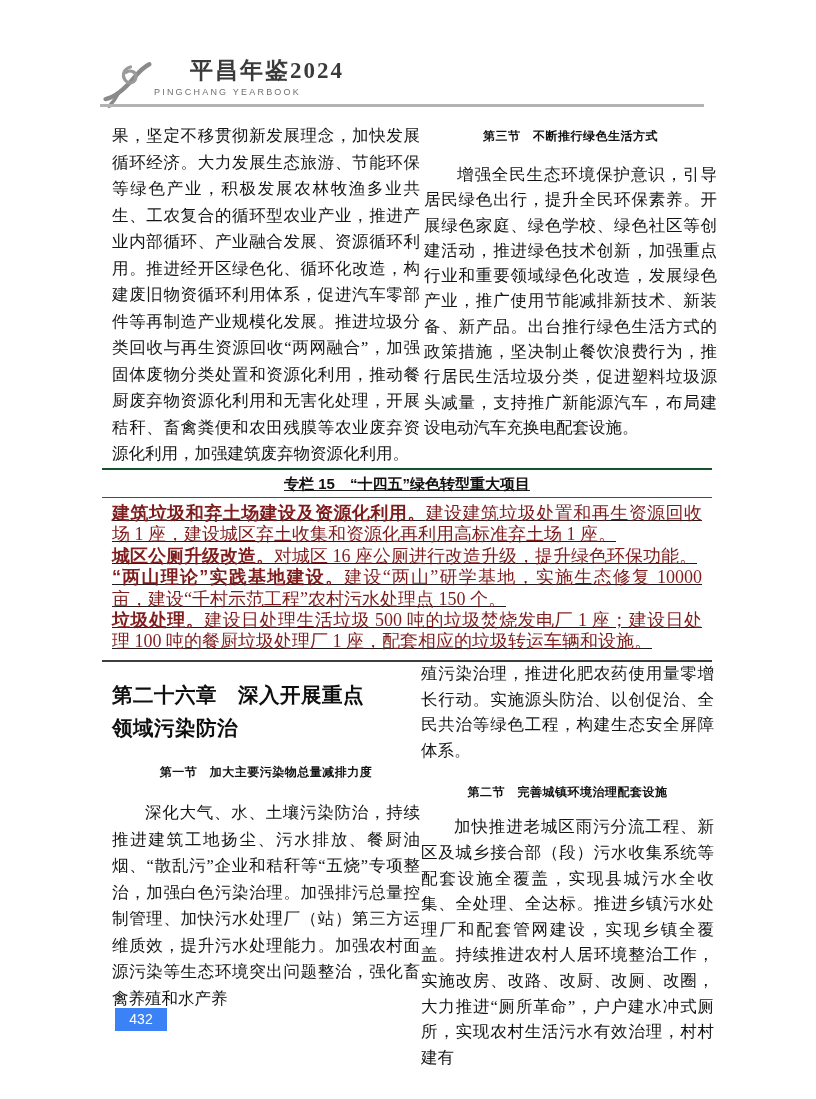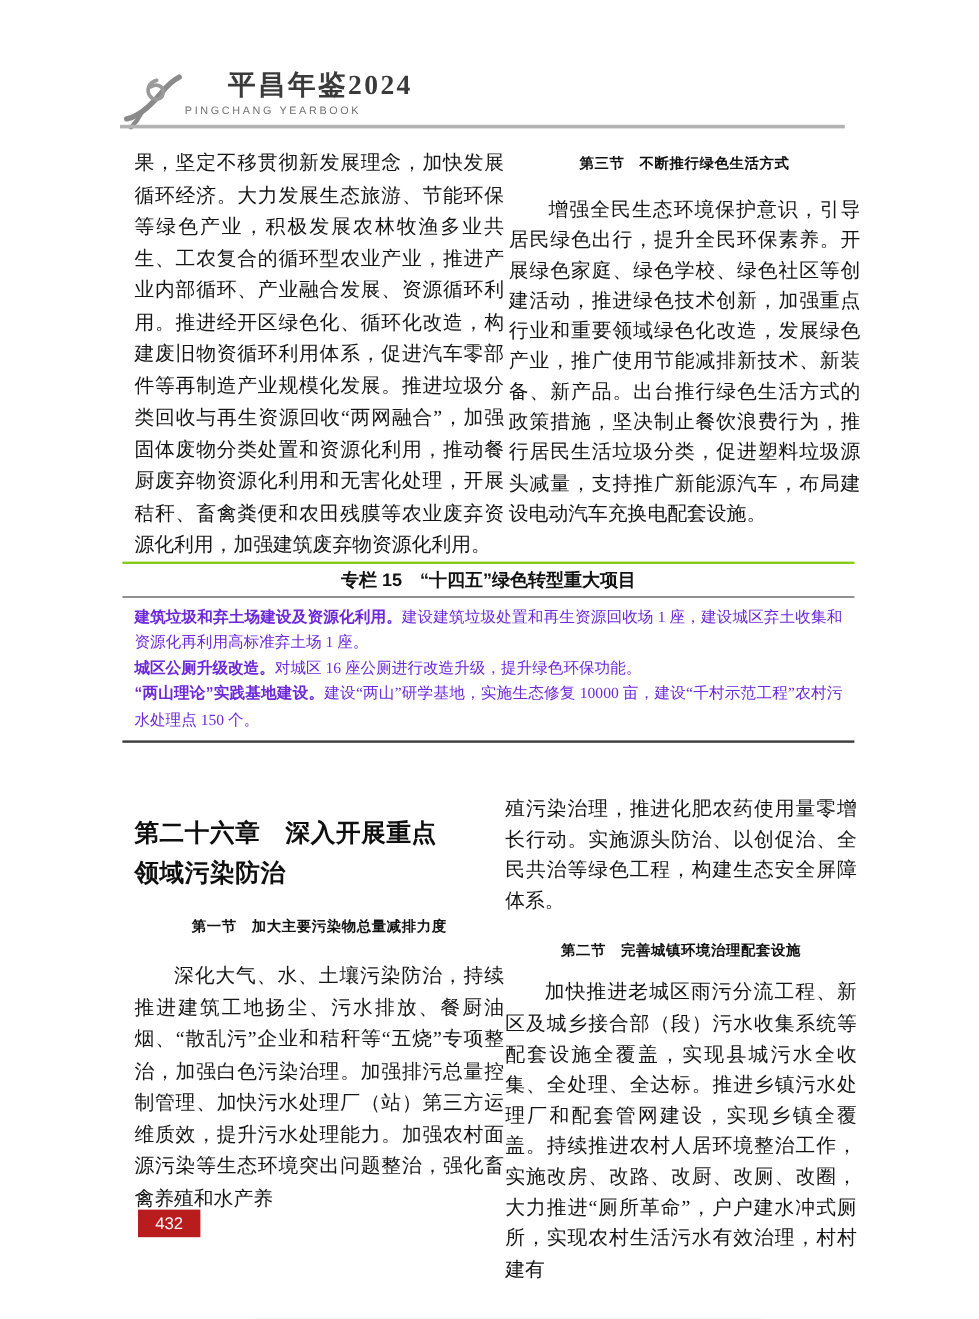--- a/index.html
+++ b/index.html
@@ -67,8 +67,9 @@
   
   .feature-box {
     position: absolute; left: 102px; top: 468px; width: 610px;
-    border-top: 2px solid #84cc16;
+    border-top: 2px solid #14532d;
     border-bottom: 2.5px solid #3d3d3d;
+    text-decoration: underline;
   }
   .feature-box-title {
     font-family: "Liberation Sans", sans-serif;

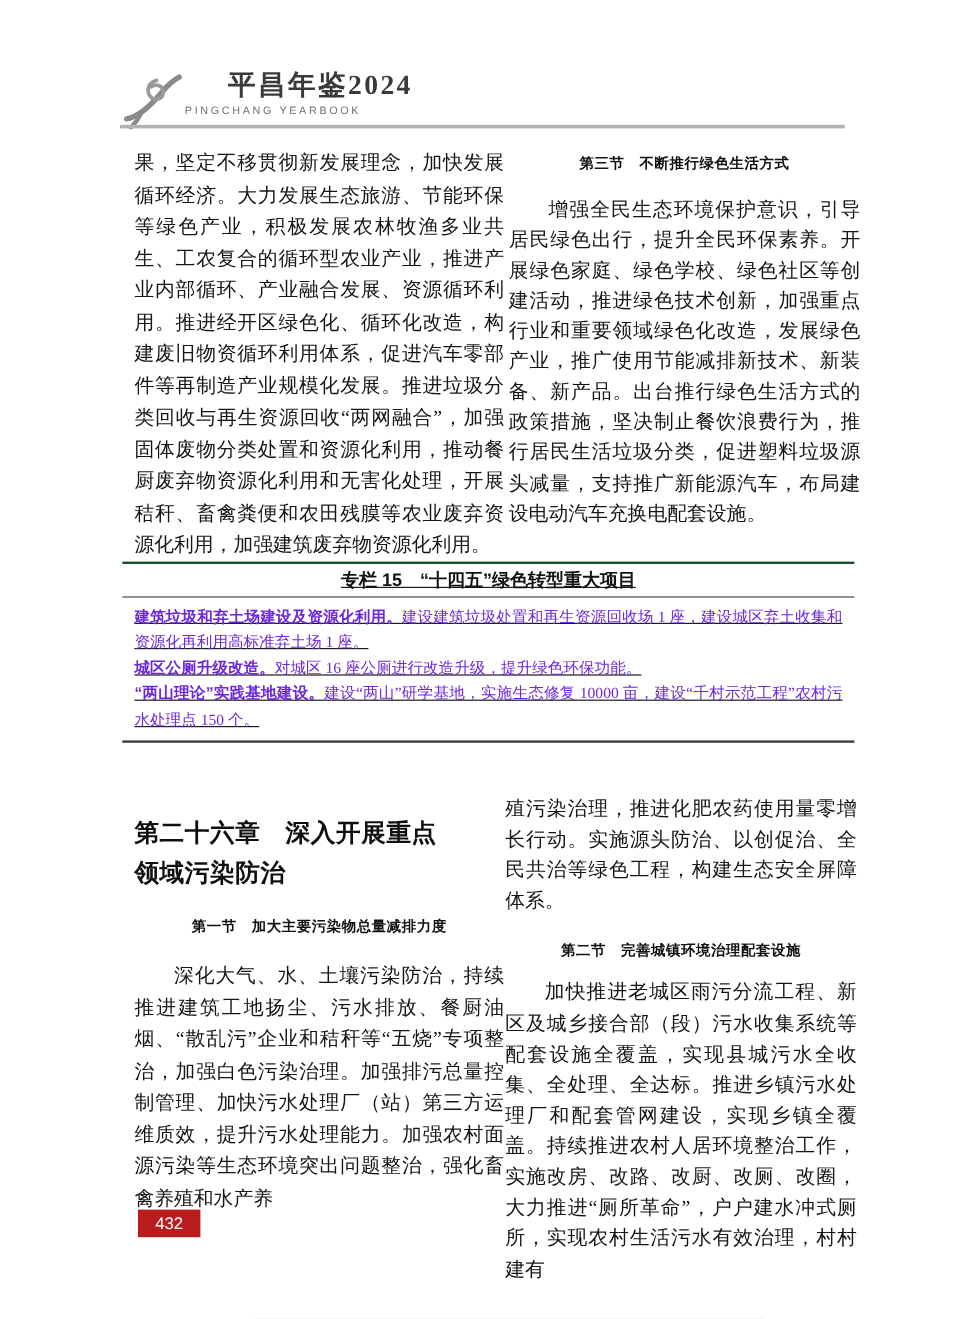--- a/index.html
+++ b/index.html
@@ -82,10 +82,10 @@
   }
   .feature-box-body { padding: 5px 10px 7px 10px; }
   .box-item {
-    font-size: 13px;
+    font-size: 18px;
     line-height: 21.4px;
     text-align: justify;
-    color: #6d28d9;
+    color: #7f1d1d;
   }
   .box-item b { font-family: "Liberation Sans", sans-serif; font-weight: 700; }
 

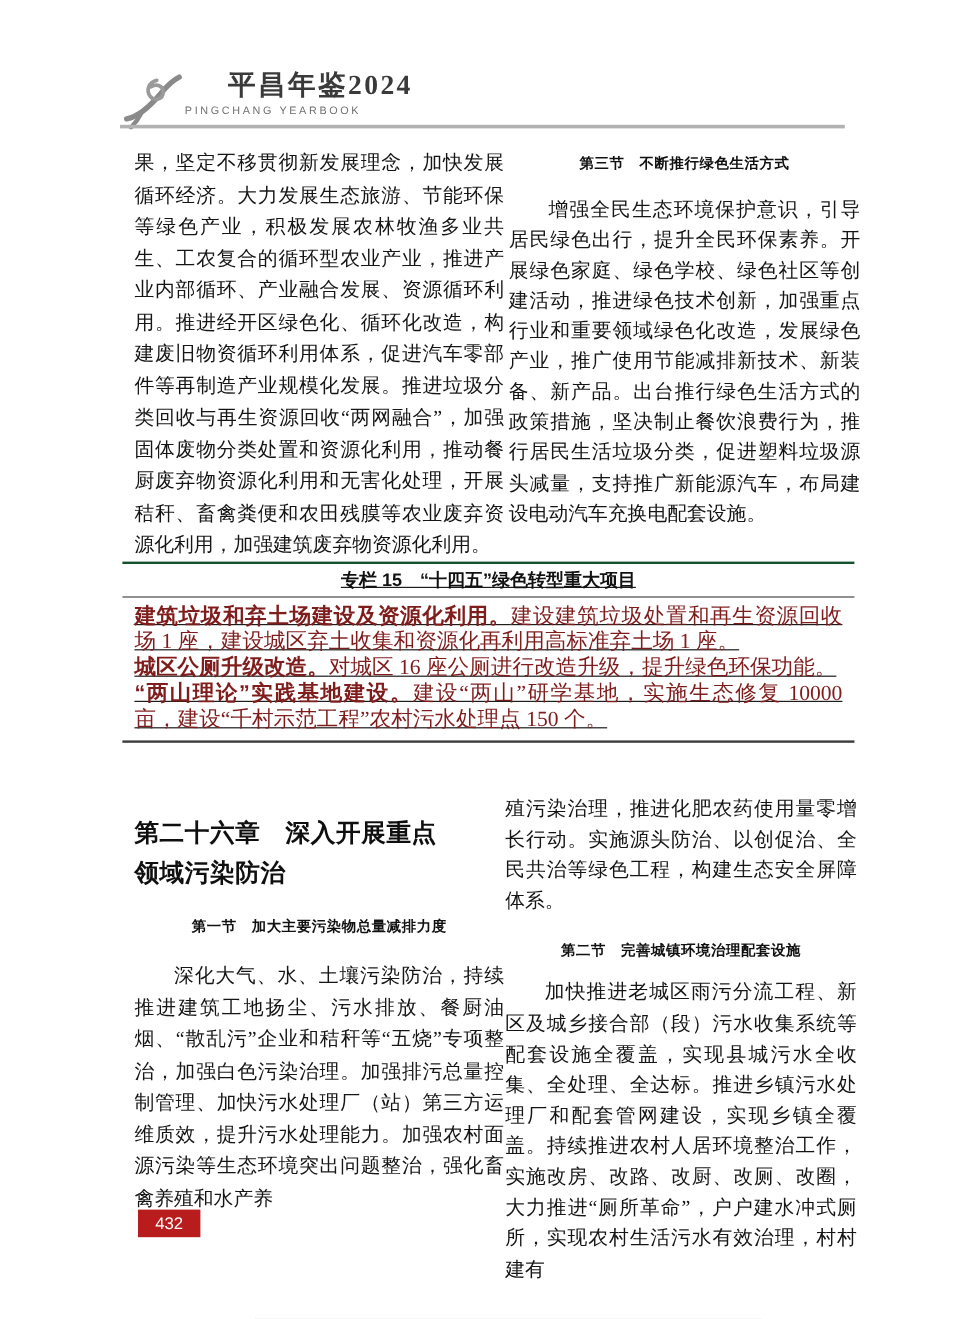--- a/index.html
+++ b/index.html
@@ -154,6 +154,7 @@
       <p class="box-item"><b>建筑垃圾和弃土场建设及资源化利用。</b><span>建设建筑垃圾处置和再生资源回收场 1 座，建设城区弃土收集和资源化再利用高标准弃土场 1 座。</span></p>
       <p class="box-item"><b>城区公厕升级改造。</b><span>对城区 16 座公厕进行改造升级，提升绿色环保功能。</span></p>
       <p class="box-item"><b>“两山理论”实践基地建设。</b><span>建设“两山”研学基地，实施生态修复 10000 亩，建设“千村示范工程”农村污水处理点 150 个。</span></p>
+      <p class="box-item"><b>垃圾处理。</b><span>建设日处理生活垃圾 500 吨的垃圾焚烧发电厂 1 座；建设日处理 100 吨的餐厨垃圾处理厂 1 座，配套相应的垃圾转运车辆和设施。</span></p>
     </div>
   </div>
 

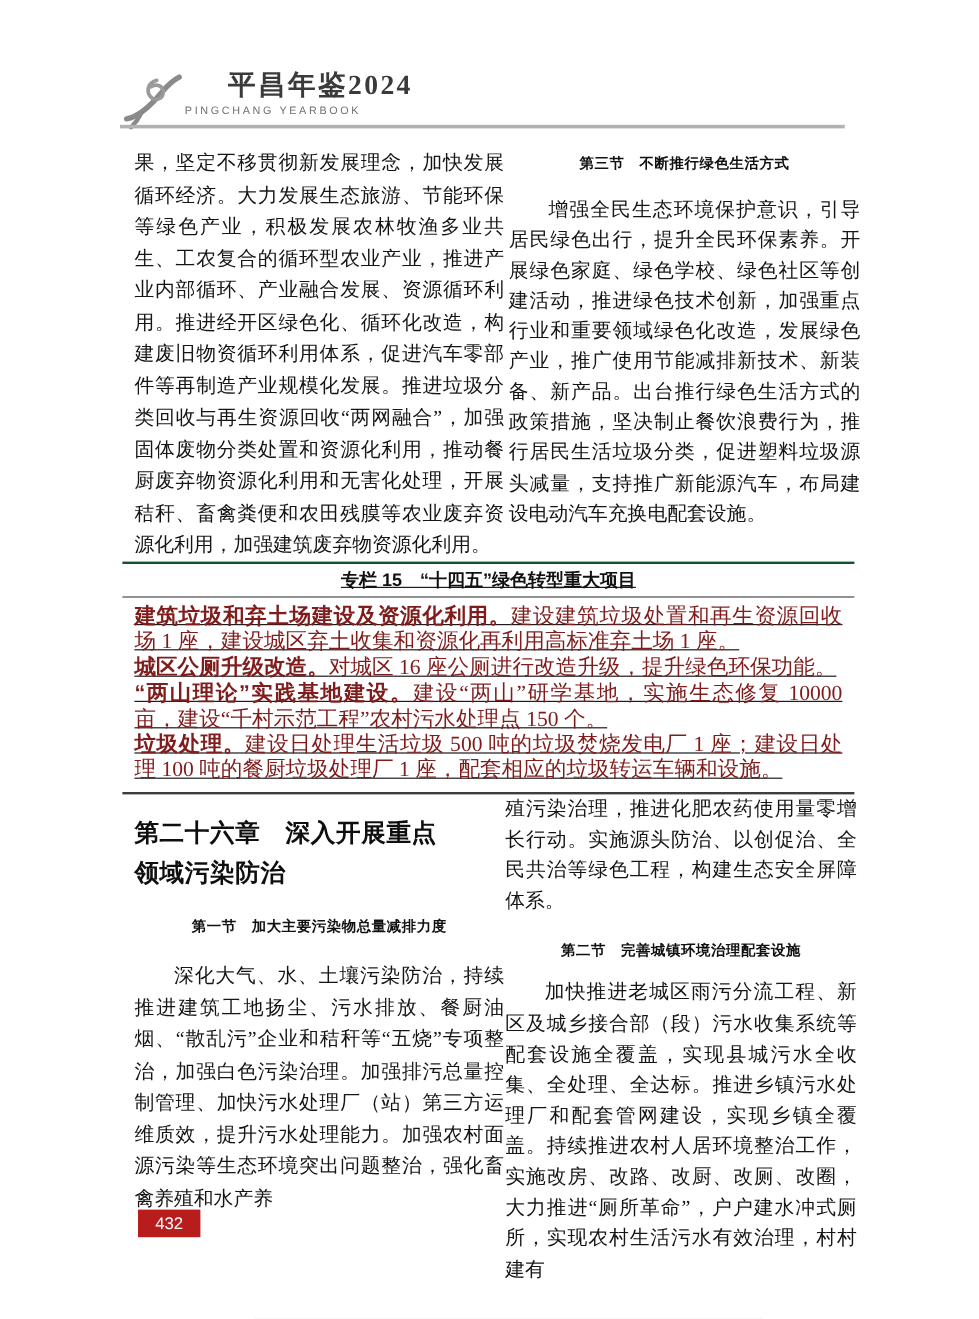--- a/index.html
+++ b/index.html
@@ -113,7 +113,7 @@
   .page-num {
     position: absolute; left: 115px; top: 1008px;
     width: 52px; height: 23px;
-    background: #b91c1c;
+    background: #3b82f6;
     color: #ffffff;
     font-family: "Liberation Sans", sans-serif;
     font-size: 14px;

